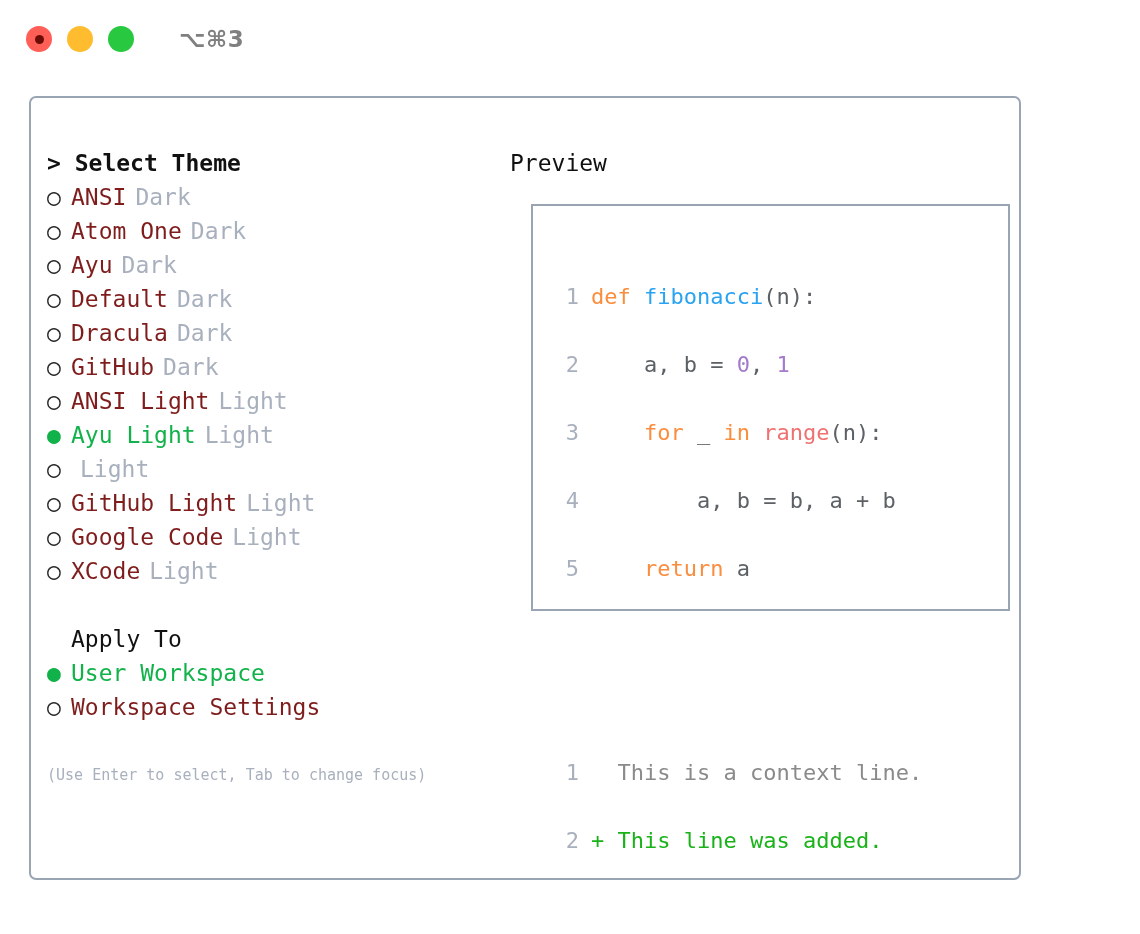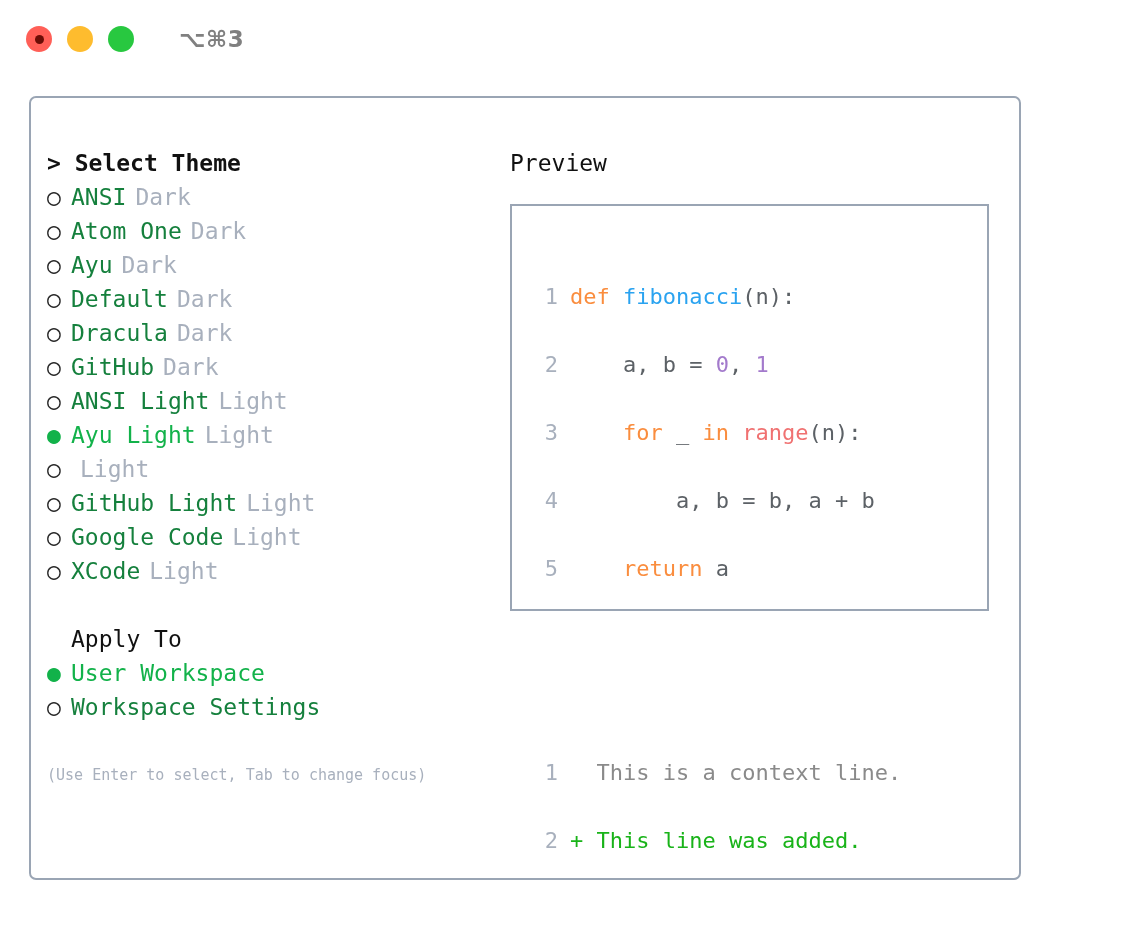--- a/index.html
+++ b/index.html
@@ -128,7 +128,7 @@
   }
   .opt.selected .bullet,
   .opt.selected .opt-label { color: #12b24a; }
-  .opt-label { color: #15803d; }
+  .opt-label { color: #7f1d1d; }
   .opt-tag {
     color: #a8b0bd;
     padding-left: 9px;

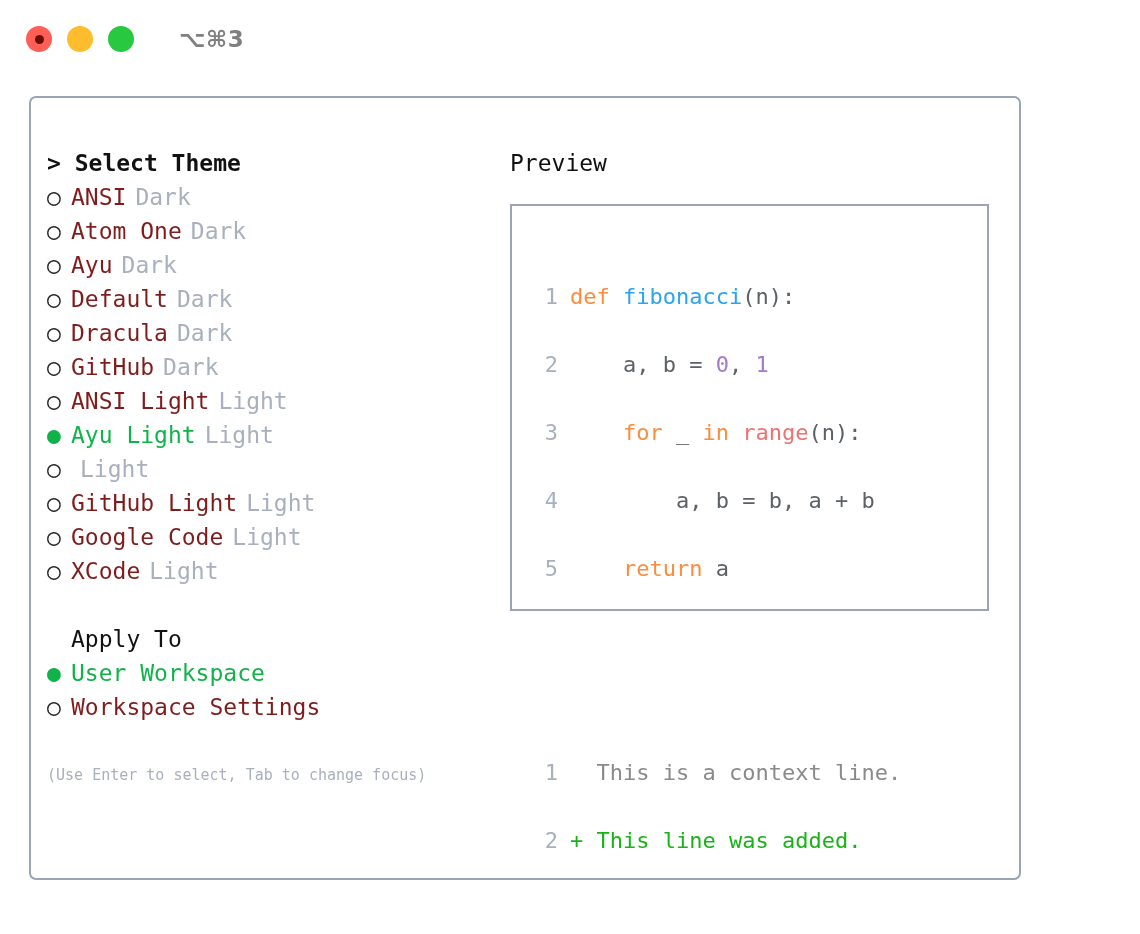--- a/index.html
+++ b/index.html
@@ -147,7 +147,7 @@
   
   .preview-box {
     position: absolute;
-    left: 479px;
+    left: 500px;
     top: 106px;
     width: 479px;
     height: 407px;

